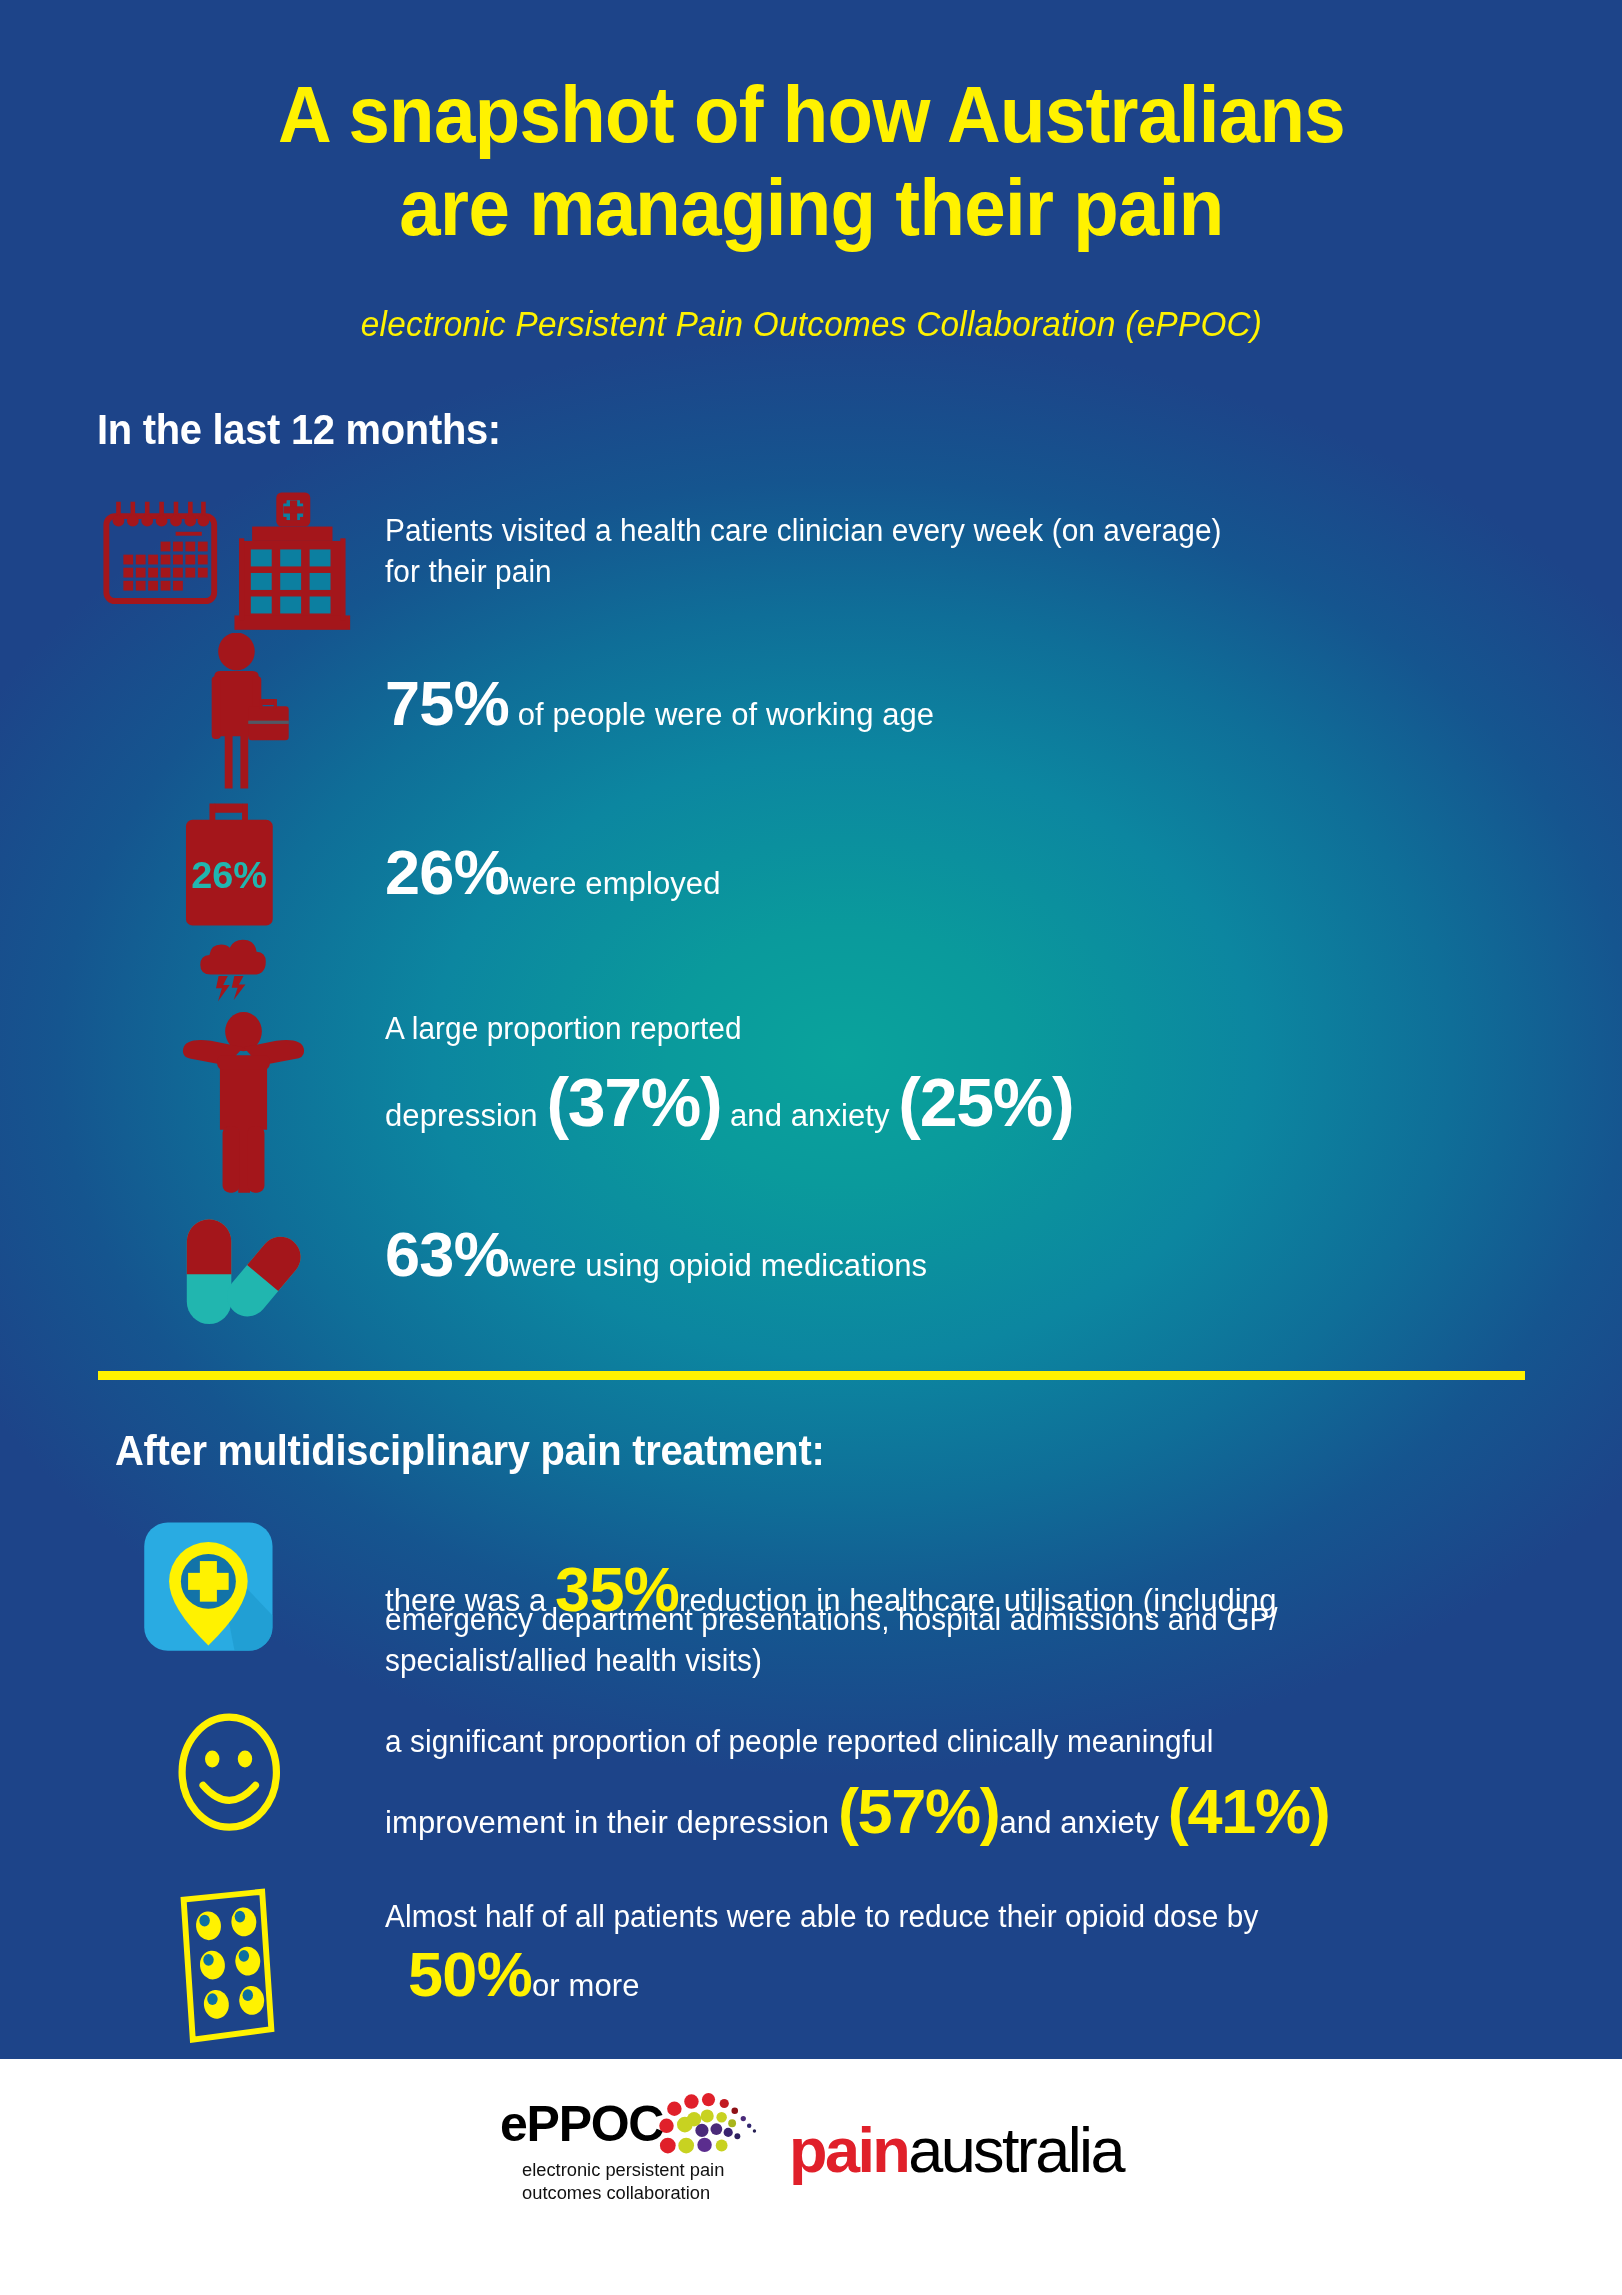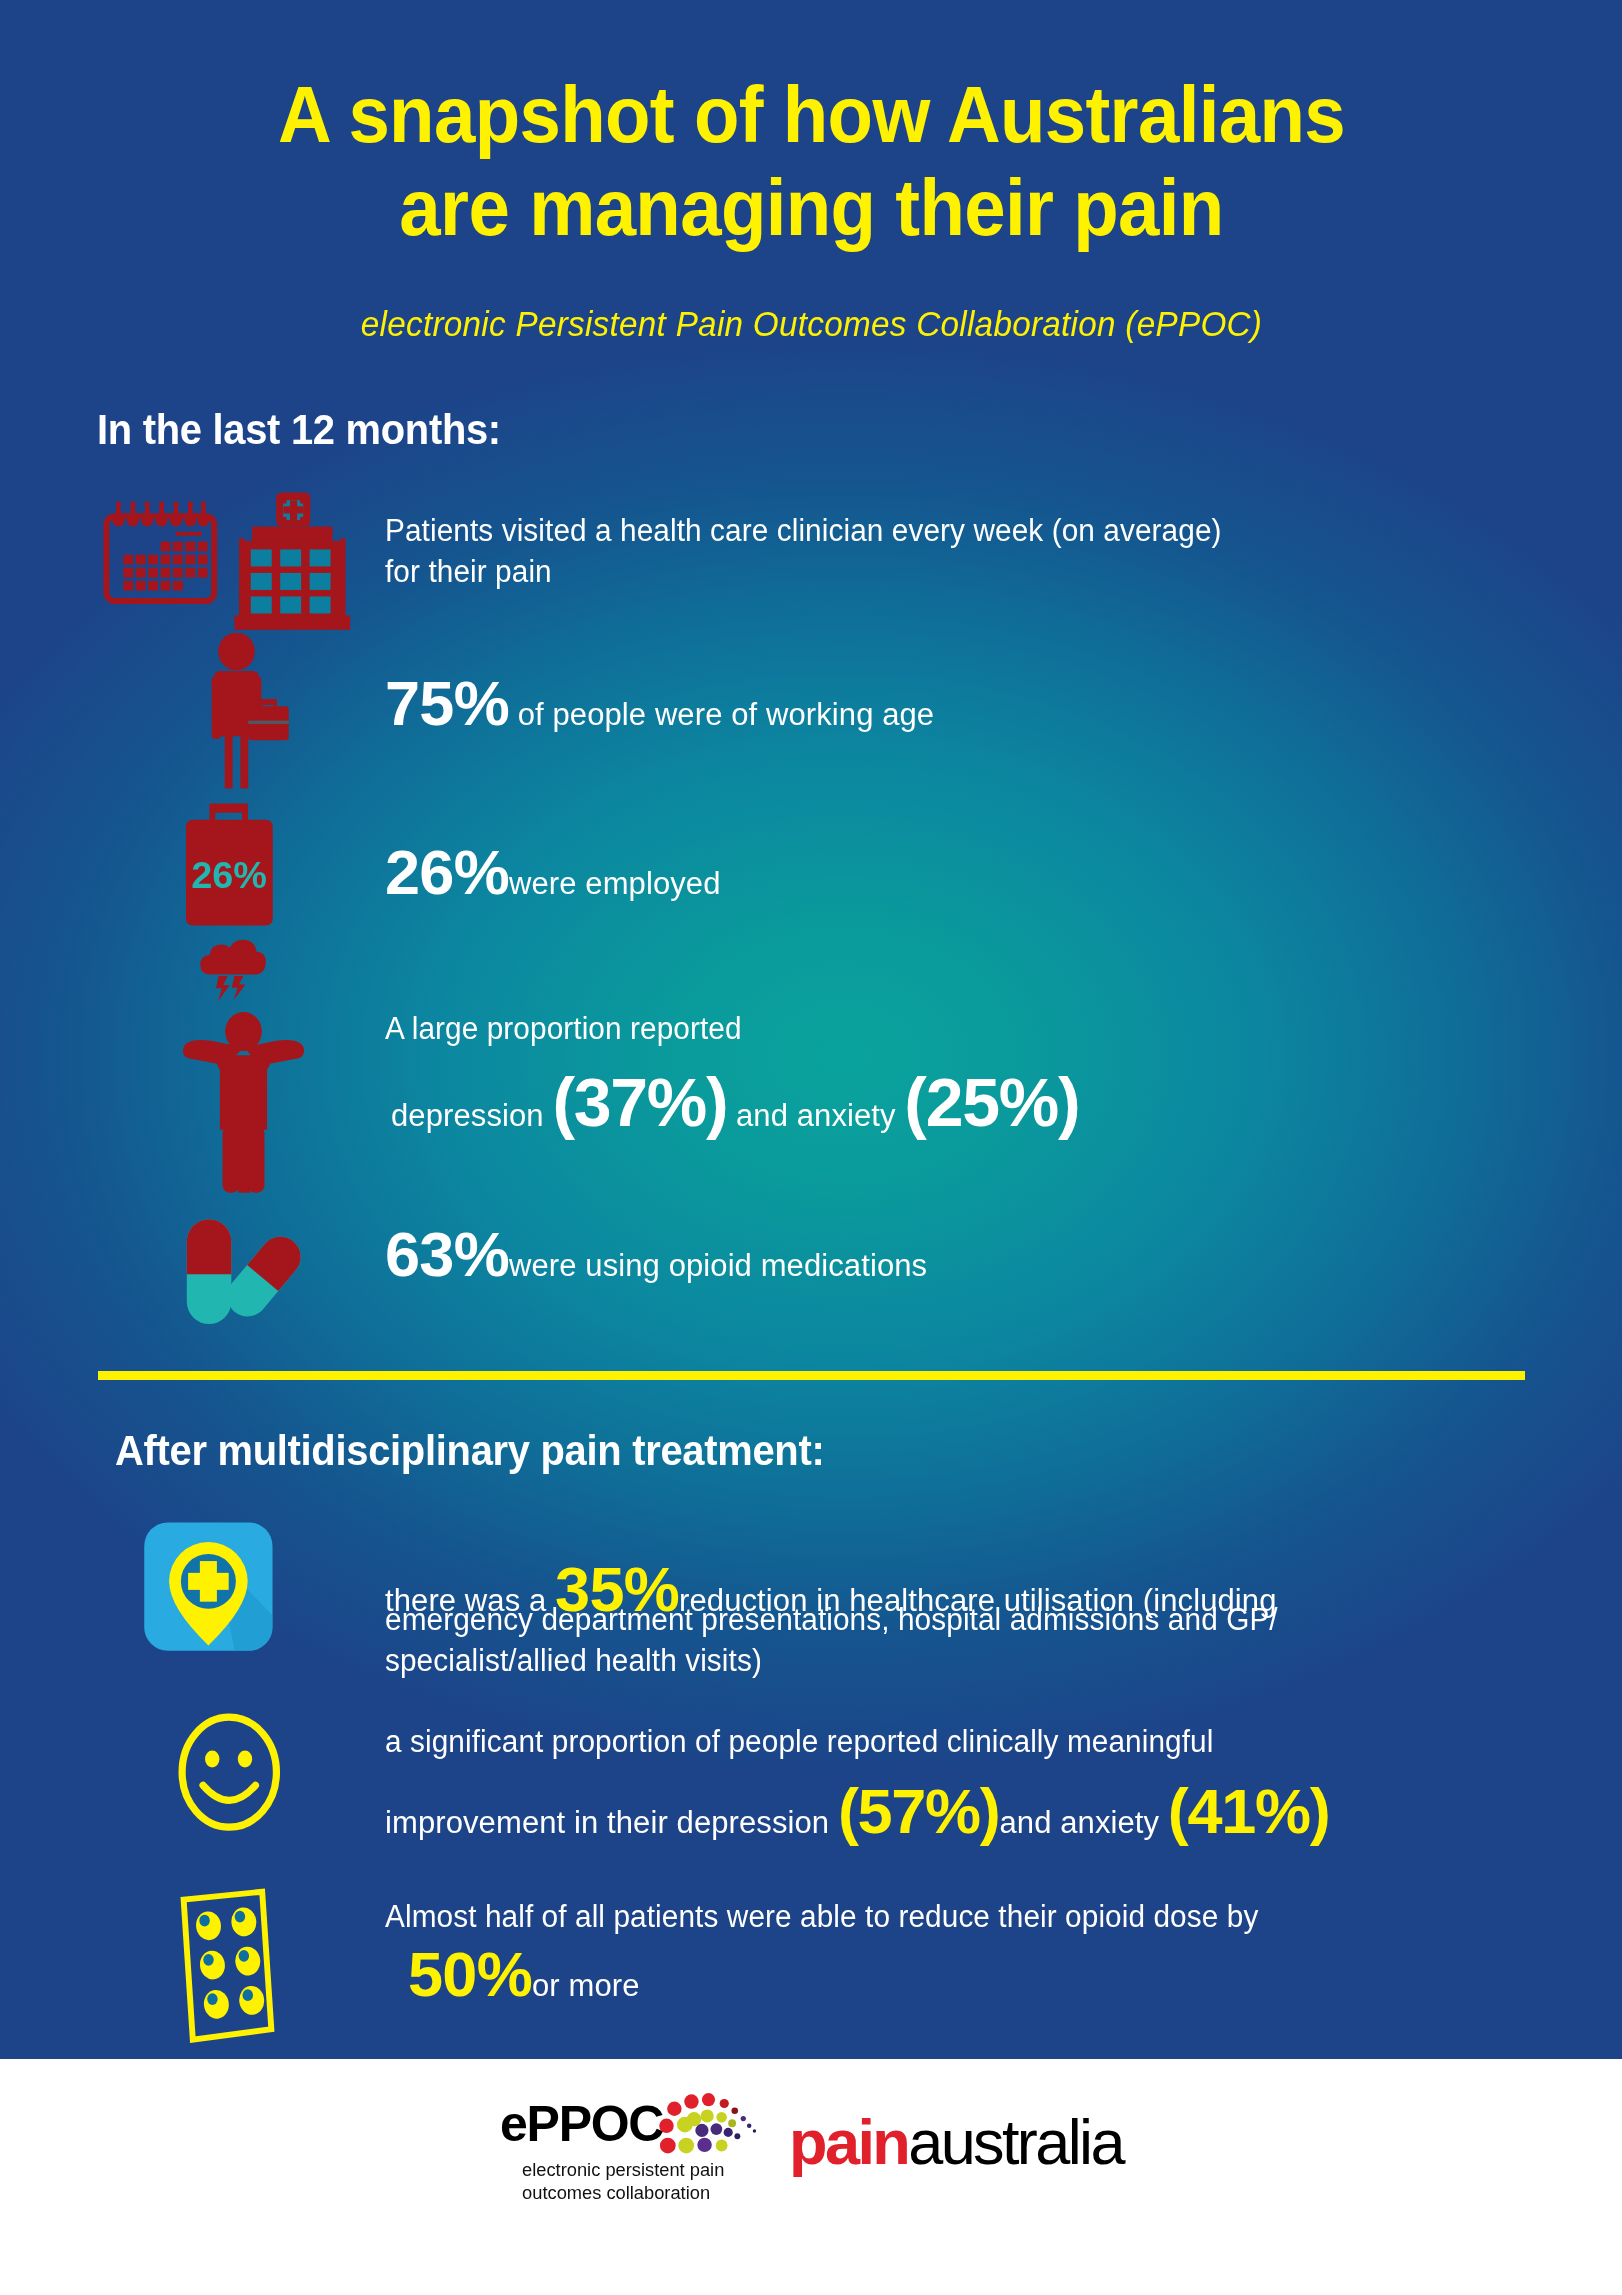--- a/index.html
+++ b/index.html
@@ -231,7 +231,7 @@
     </svg>
   </div>
   <div class="txt body-t" style="left:385px;top:1008px;width:1152px;">A large proportion reported</div>
-  <div class="txt" style="left:385px;top:1063px;white-space:nowrap;margin-left:6px;">
+  <div class="txt" style="left:385px;top:1063px;white-space:nowrap;">
     <span class="body-t inline" style="font-size:31px;">depression </span><span class="paren-w inline">(37%)</span><span class="body-t inline" style="font-size:31px;"> and anxiety </span><span class="paren-w inline">(25%)</span>
   </div>
 

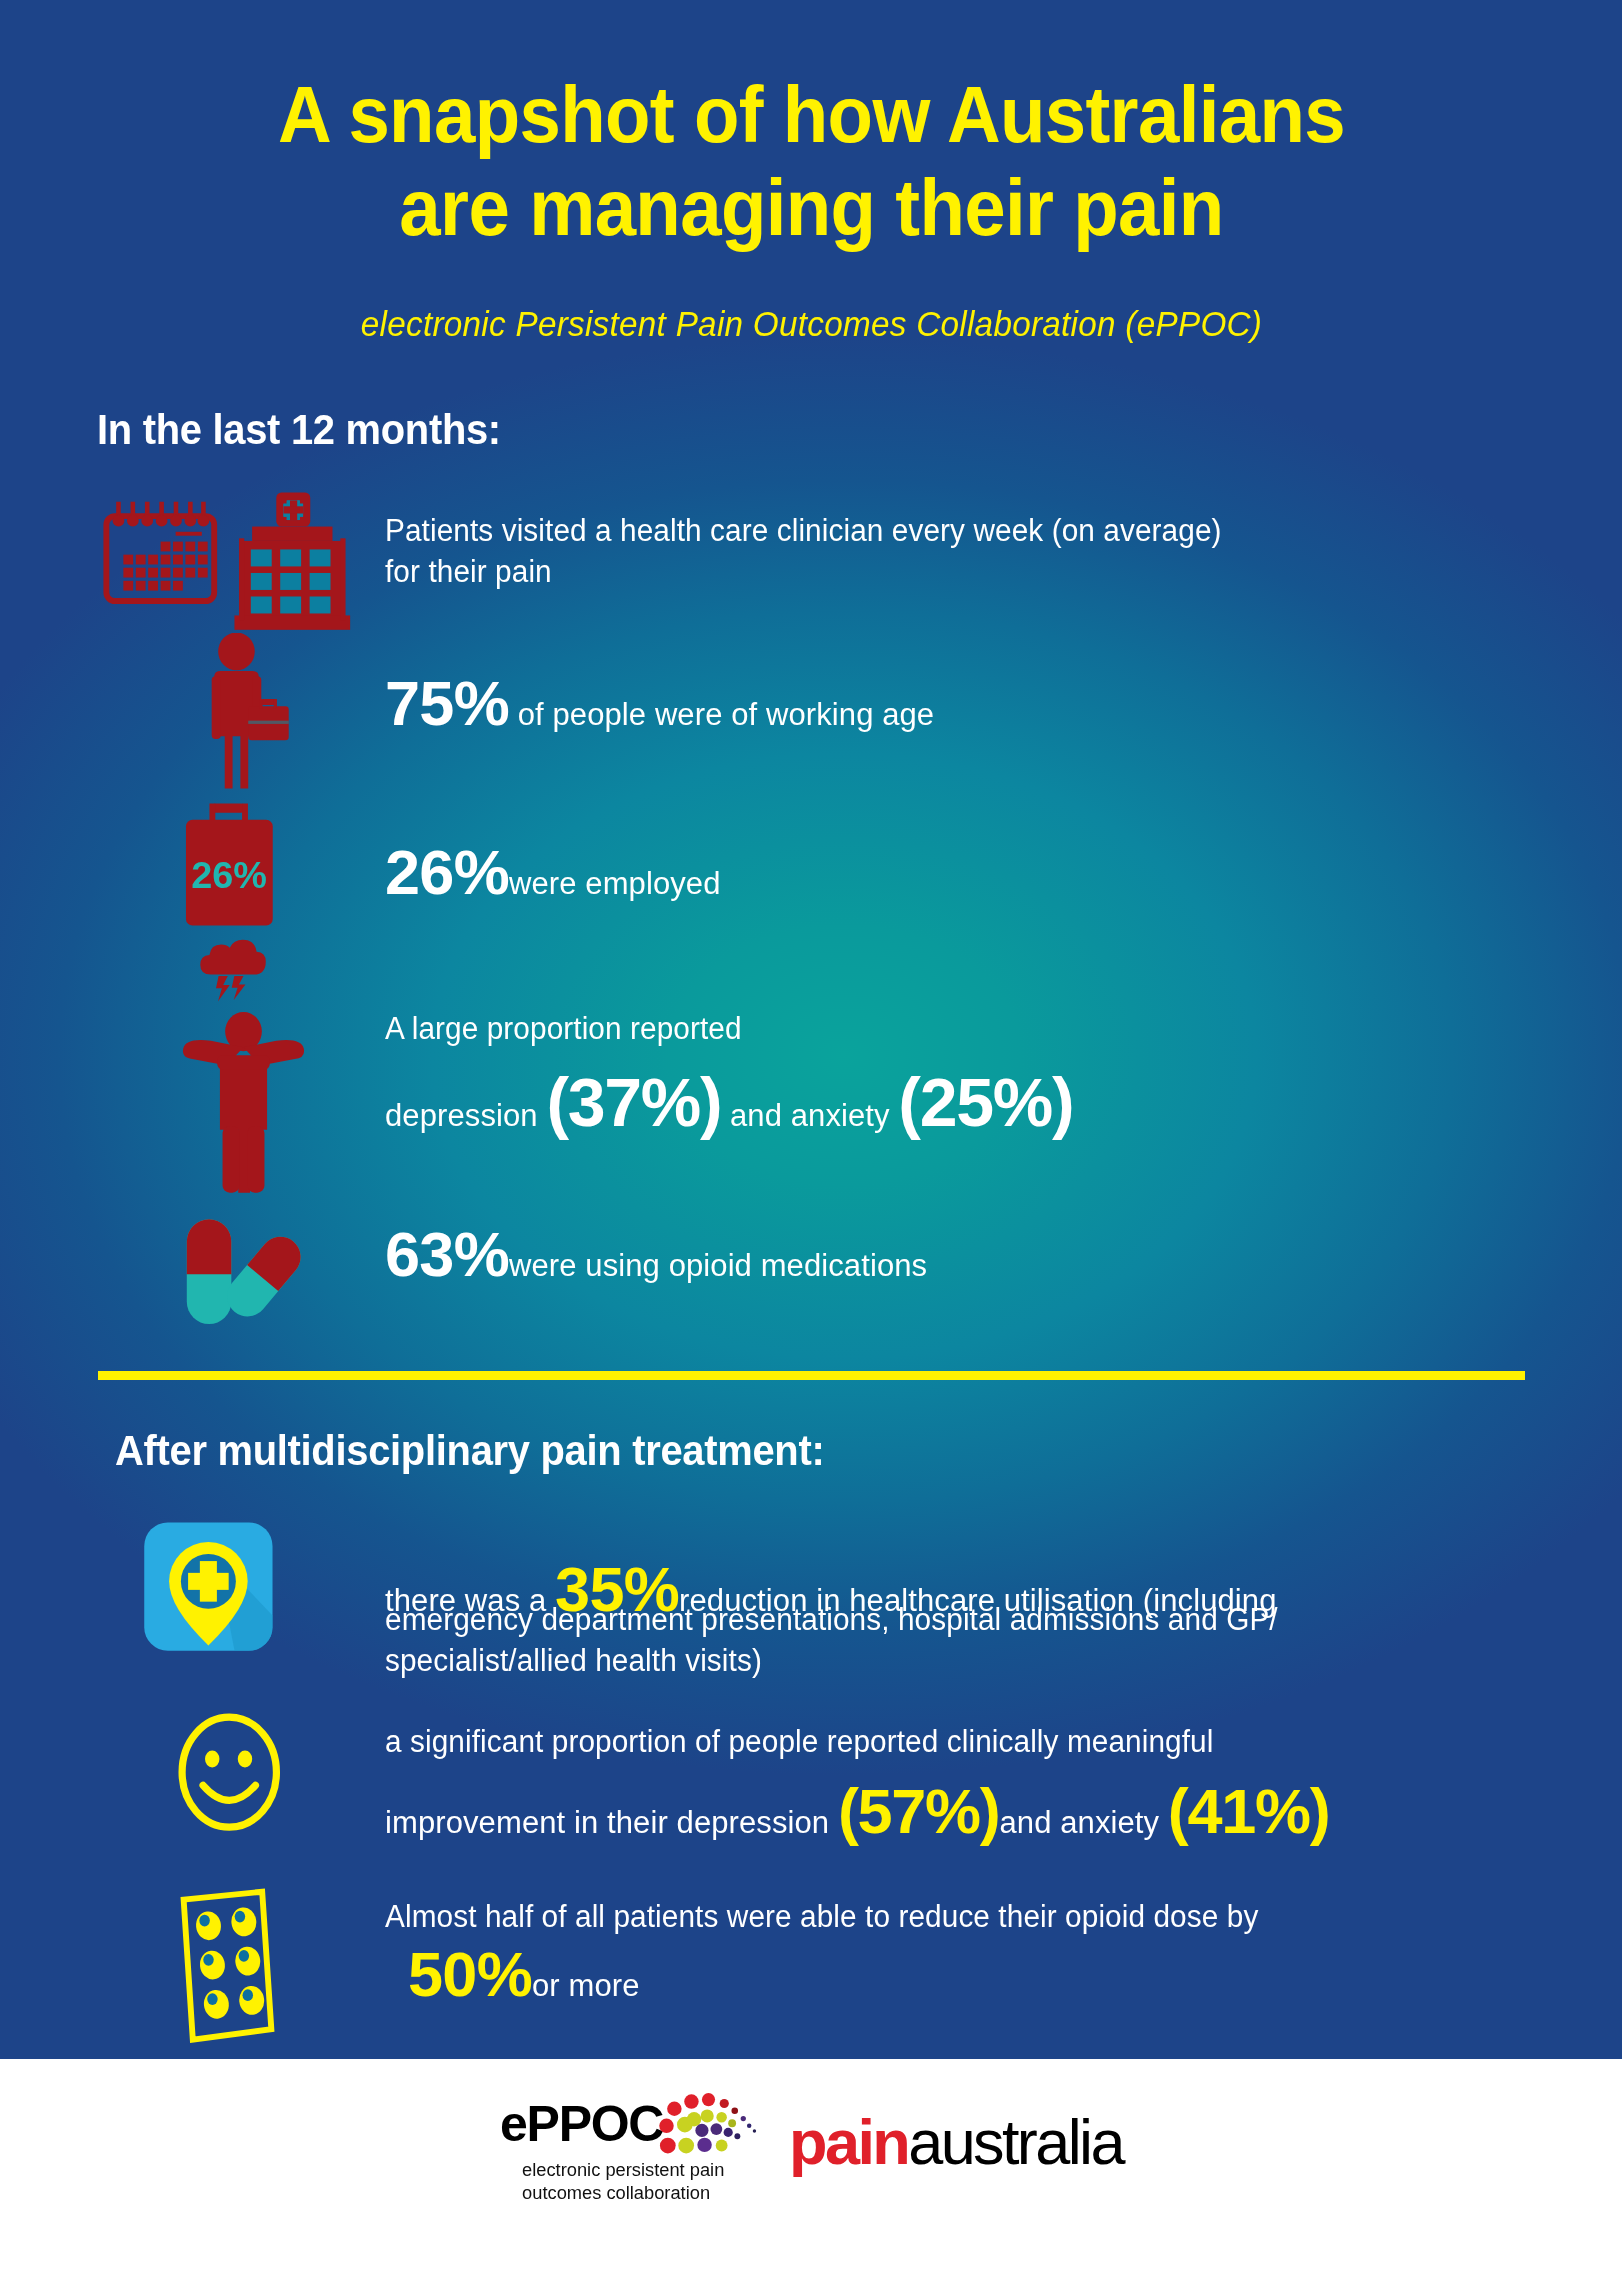--- a/index.html
+++ b/index.html
@@ -71,7 +71,7 @@
   .eppoc-sub{
     position:absolute;left:22px;top:68px;font-size:18.3px;color:#111;line-height:1.28;
   }
-  .pa{position:relative;height:79px;display:flex;}
+  .pa{position:relative;height:79px;display:flex;align-items:center;}
   .pa-text{font-size:63px;letter-spacing:-2.6px;line-height:1;}
   .pa-red{color:#E0202A;font-weight:bold;}
   .pa-blk{color:#000;font-weight:normal;}

